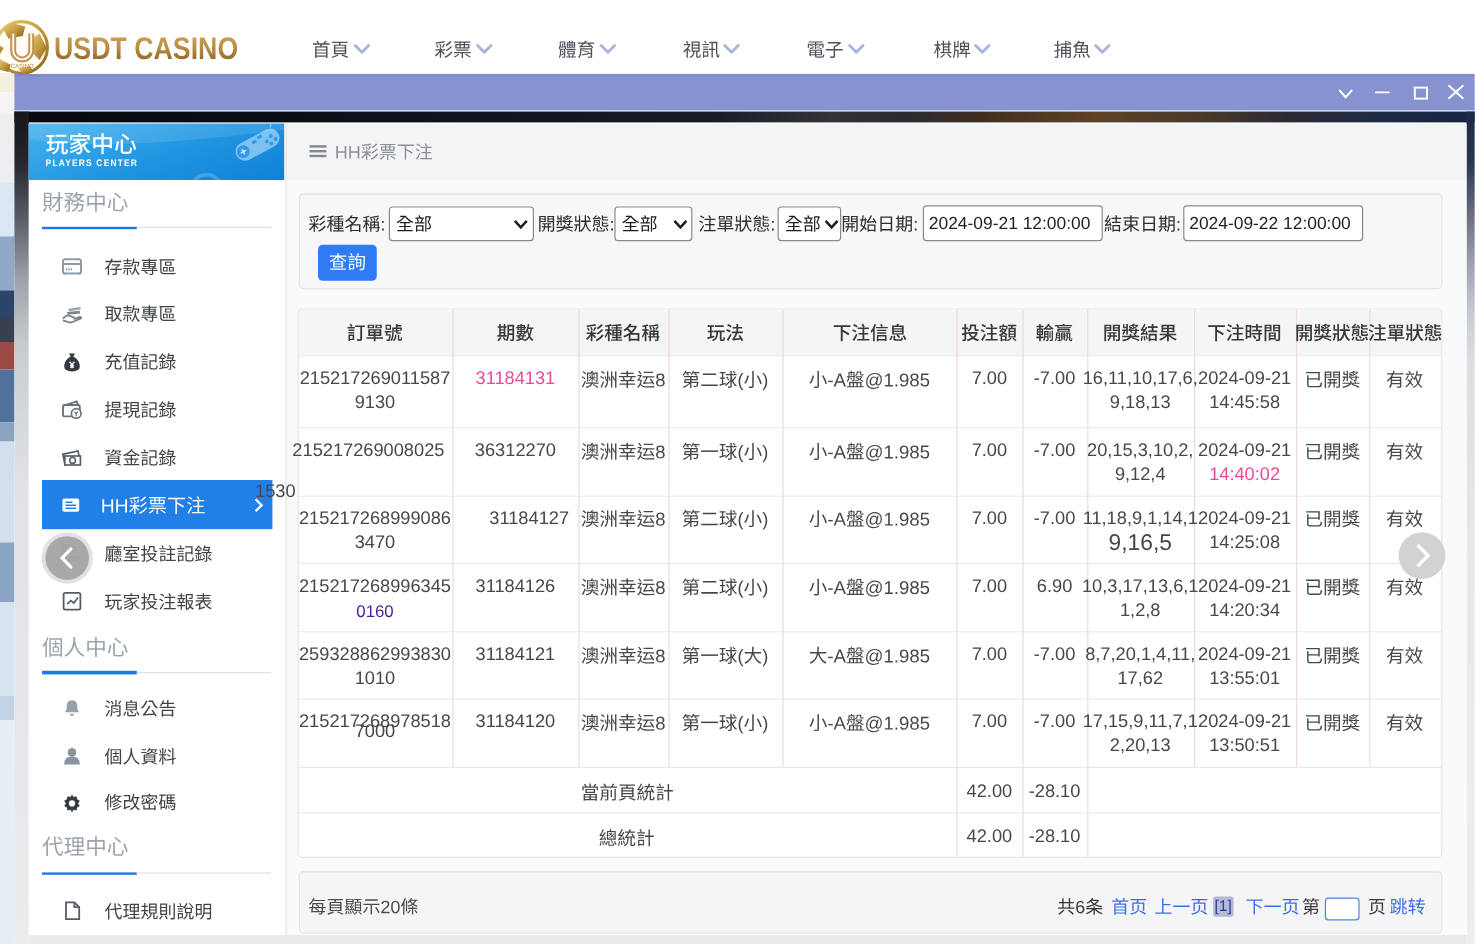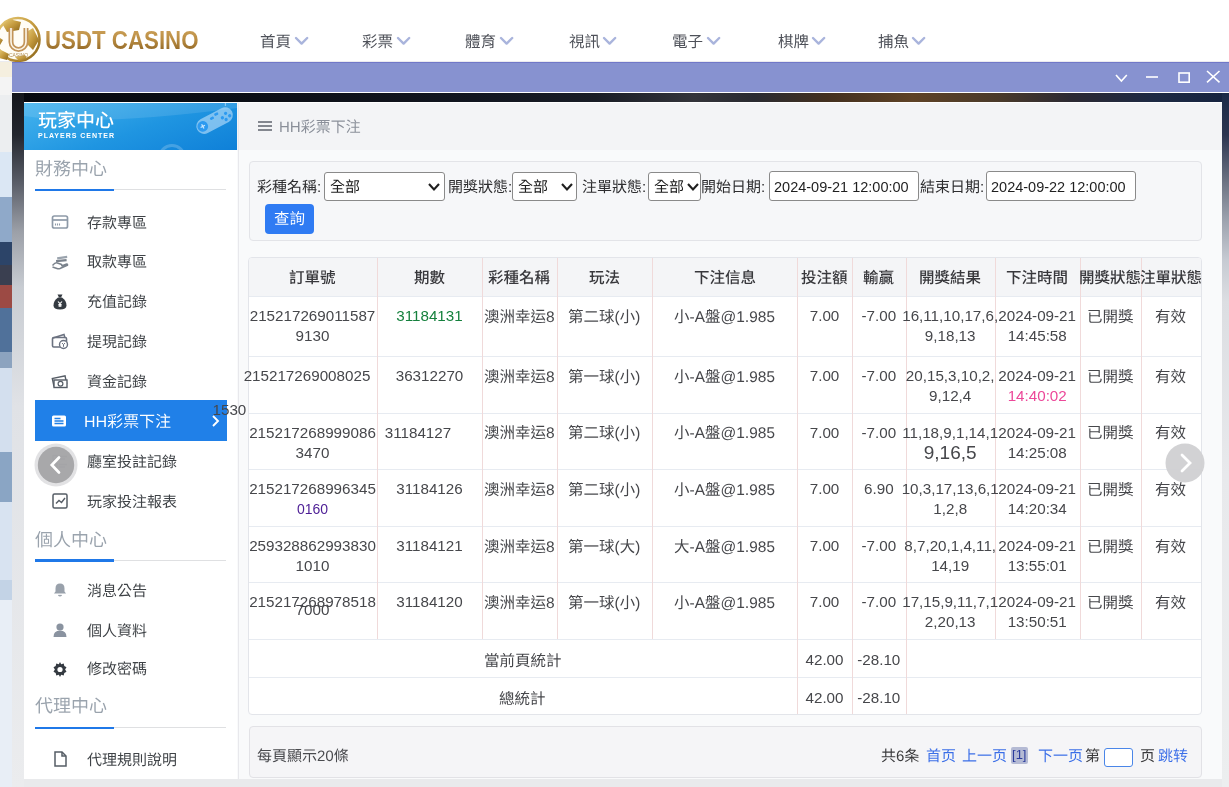--- a/index.html
+++ b/index.html
@@ -700,7 +700,7 @@
   </svg>
 <div style="left:212.5px;top:306.3px;width:200.0px;height:20.0px;font-size:15.2px;line-height:20.0px;color:#46474b;text-align:center">215217269011587</div>
 <div style="left:212.5px;top:326.3px;width:200.0px;height:20.0px;font-size:15.2px;line-height:20.0px;color:#46474b;text-align:center">9130</div>
-<div style="left:329.5px;top:306.3px;width:200.0px;height:20.0px;font-size:15.2px;line-height:20.0px;color:#15803d;text-align:center">31184131</div>
+<div style="left:329.5px;top:306.3px;width:200.0px;height:20.0px;font-size:15.2px;line-height:20.0px;color:#ec4899;text-align:center">31184131</div>
 <svg class="t" style="left:483.9px;top:322.1px">
     <g fill="#46474b" transform="scale(0.01550)">
       <use href="#g107" x="0"></use>

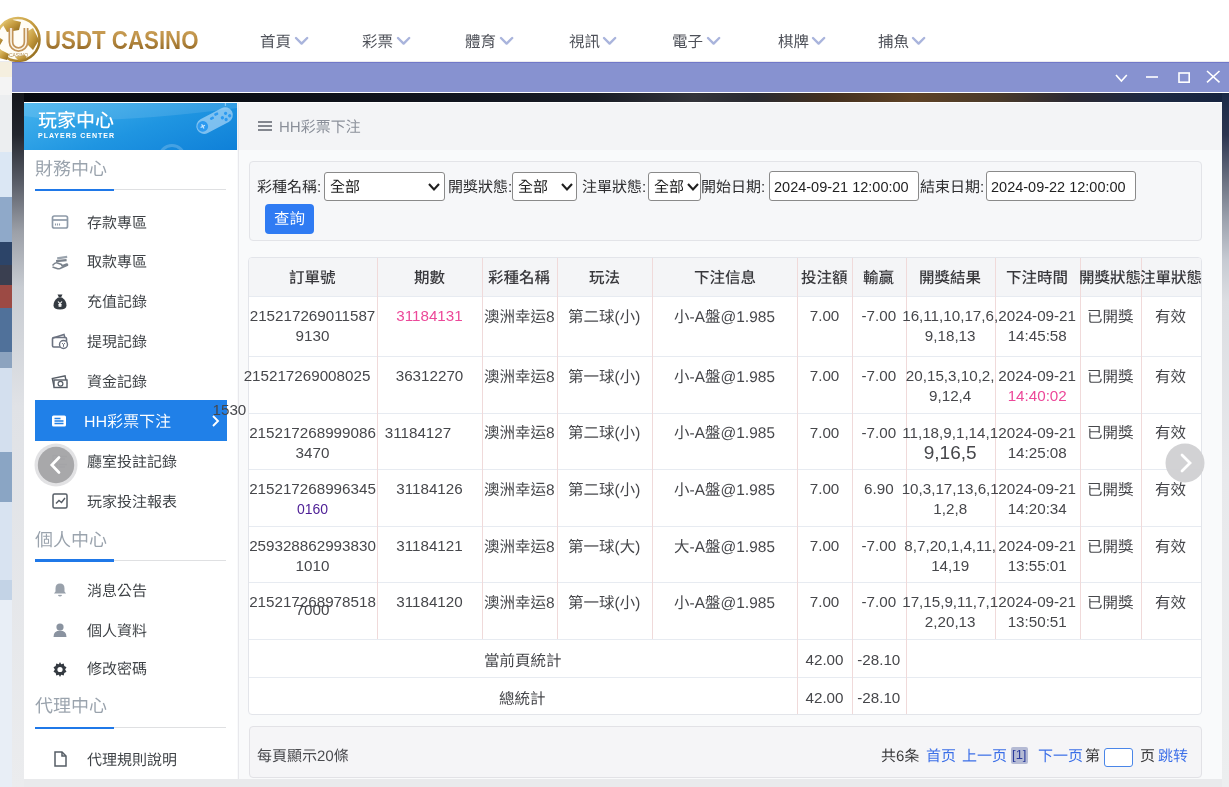--- a/index.html
+++ b/index.html
@@ -810,7 +810,7 @@
   </svg>
 <div style="left:212.5px;top:422.6px;width:200.0px;height:20.0px;font-size:15.2px;line-height:20.0px;color:#46474b;text-align:center">215217268999086</div>
 <div style="left:212.5px;top:442.6px;width:200.0px;height:20.0px;font-size:15.2px;line-height:20.0px;color:#46474b;text-align:center">3470</div>
-<div style="left:318px;top:422.6px;width:200.0px;height:20.0px;font-size:15.2px;line-height:20.0px;color:#46474b;text-align:center">31184127</div>
+<div style="left:341px;top:422.6px;width:200.0px;height:20.0px;font-size:15.2px;line-height:20.0px;color:#46474b;text-align:center">31184127</div>
 <svg class="t" style="left:483.9px;top:438.4px">
     <g fill="#46474b" transform="scale(0.01550)">
       <use href="#g107" x="0"></use>

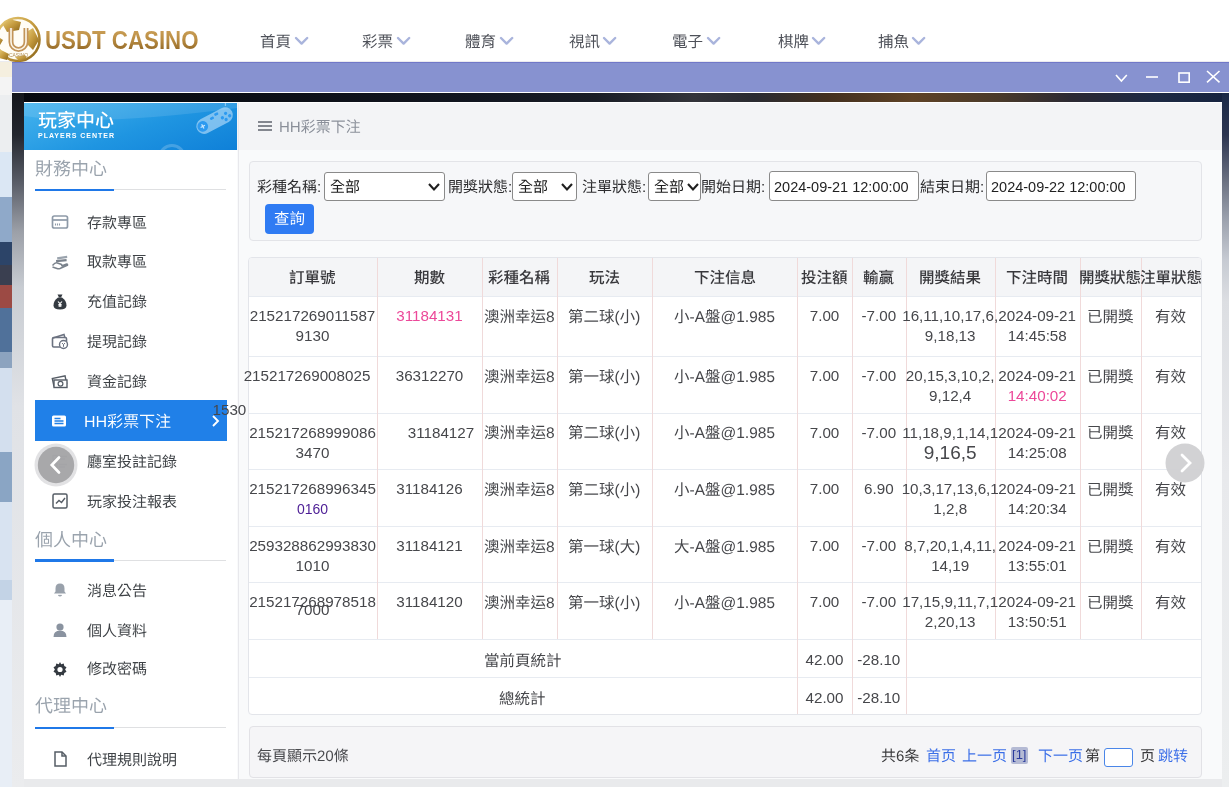--- a/index.html
+++ b/index.html
@@ -957,7 +957,7 @@
 <div style="left:724.5px;top:535.8px;width:200.0px;height:20.0px;font-size:15.2px;line-height:20.0px;color:#46474b;text-align:center">7.00</div>
 <div style="left:778.8px;top:535.8px;width:200.0px;height:20.0px;font-size:15.2px;line-height:20.0px;color:#46474b;text-align:center">-7.00</div>
 <div style="left:850.2px;top:535.8px;width:200.0px;height:20.0px;font-size:15.2px;line-height:20.0px;color:#46474b;text-align:center">8,7,20,1,4,11,</div>
-<div style="left:850.2px;top:555.8px;width:200.0px;height:20.0px;font-size:15.2px;line-height:20.0px;color:#46474b;text-align:center">14,19</div>
+<div style="left:850.2px;top:555.8px;width:200.0px;height:20.0px;font-size:15.2px;line-height:20.0px;color:#46474b;text-align:center">17,62</div>
 <div style="left:937.2px;top:535.8px;width:200.0px;height:20.0px;font-size:15.2px;line-height:20.0px;color:#46474b;text-align:center">2024-09-21</div>
 <div style="left:937.2px;top:555.8px;width:200.0px;height:20.0px;font-size:15.2px;line-height:20.0px;color:#46474b;text-align:center">13:55:01</div>
 <svg class="t" style="left:1086.8px;top:551.6px">

